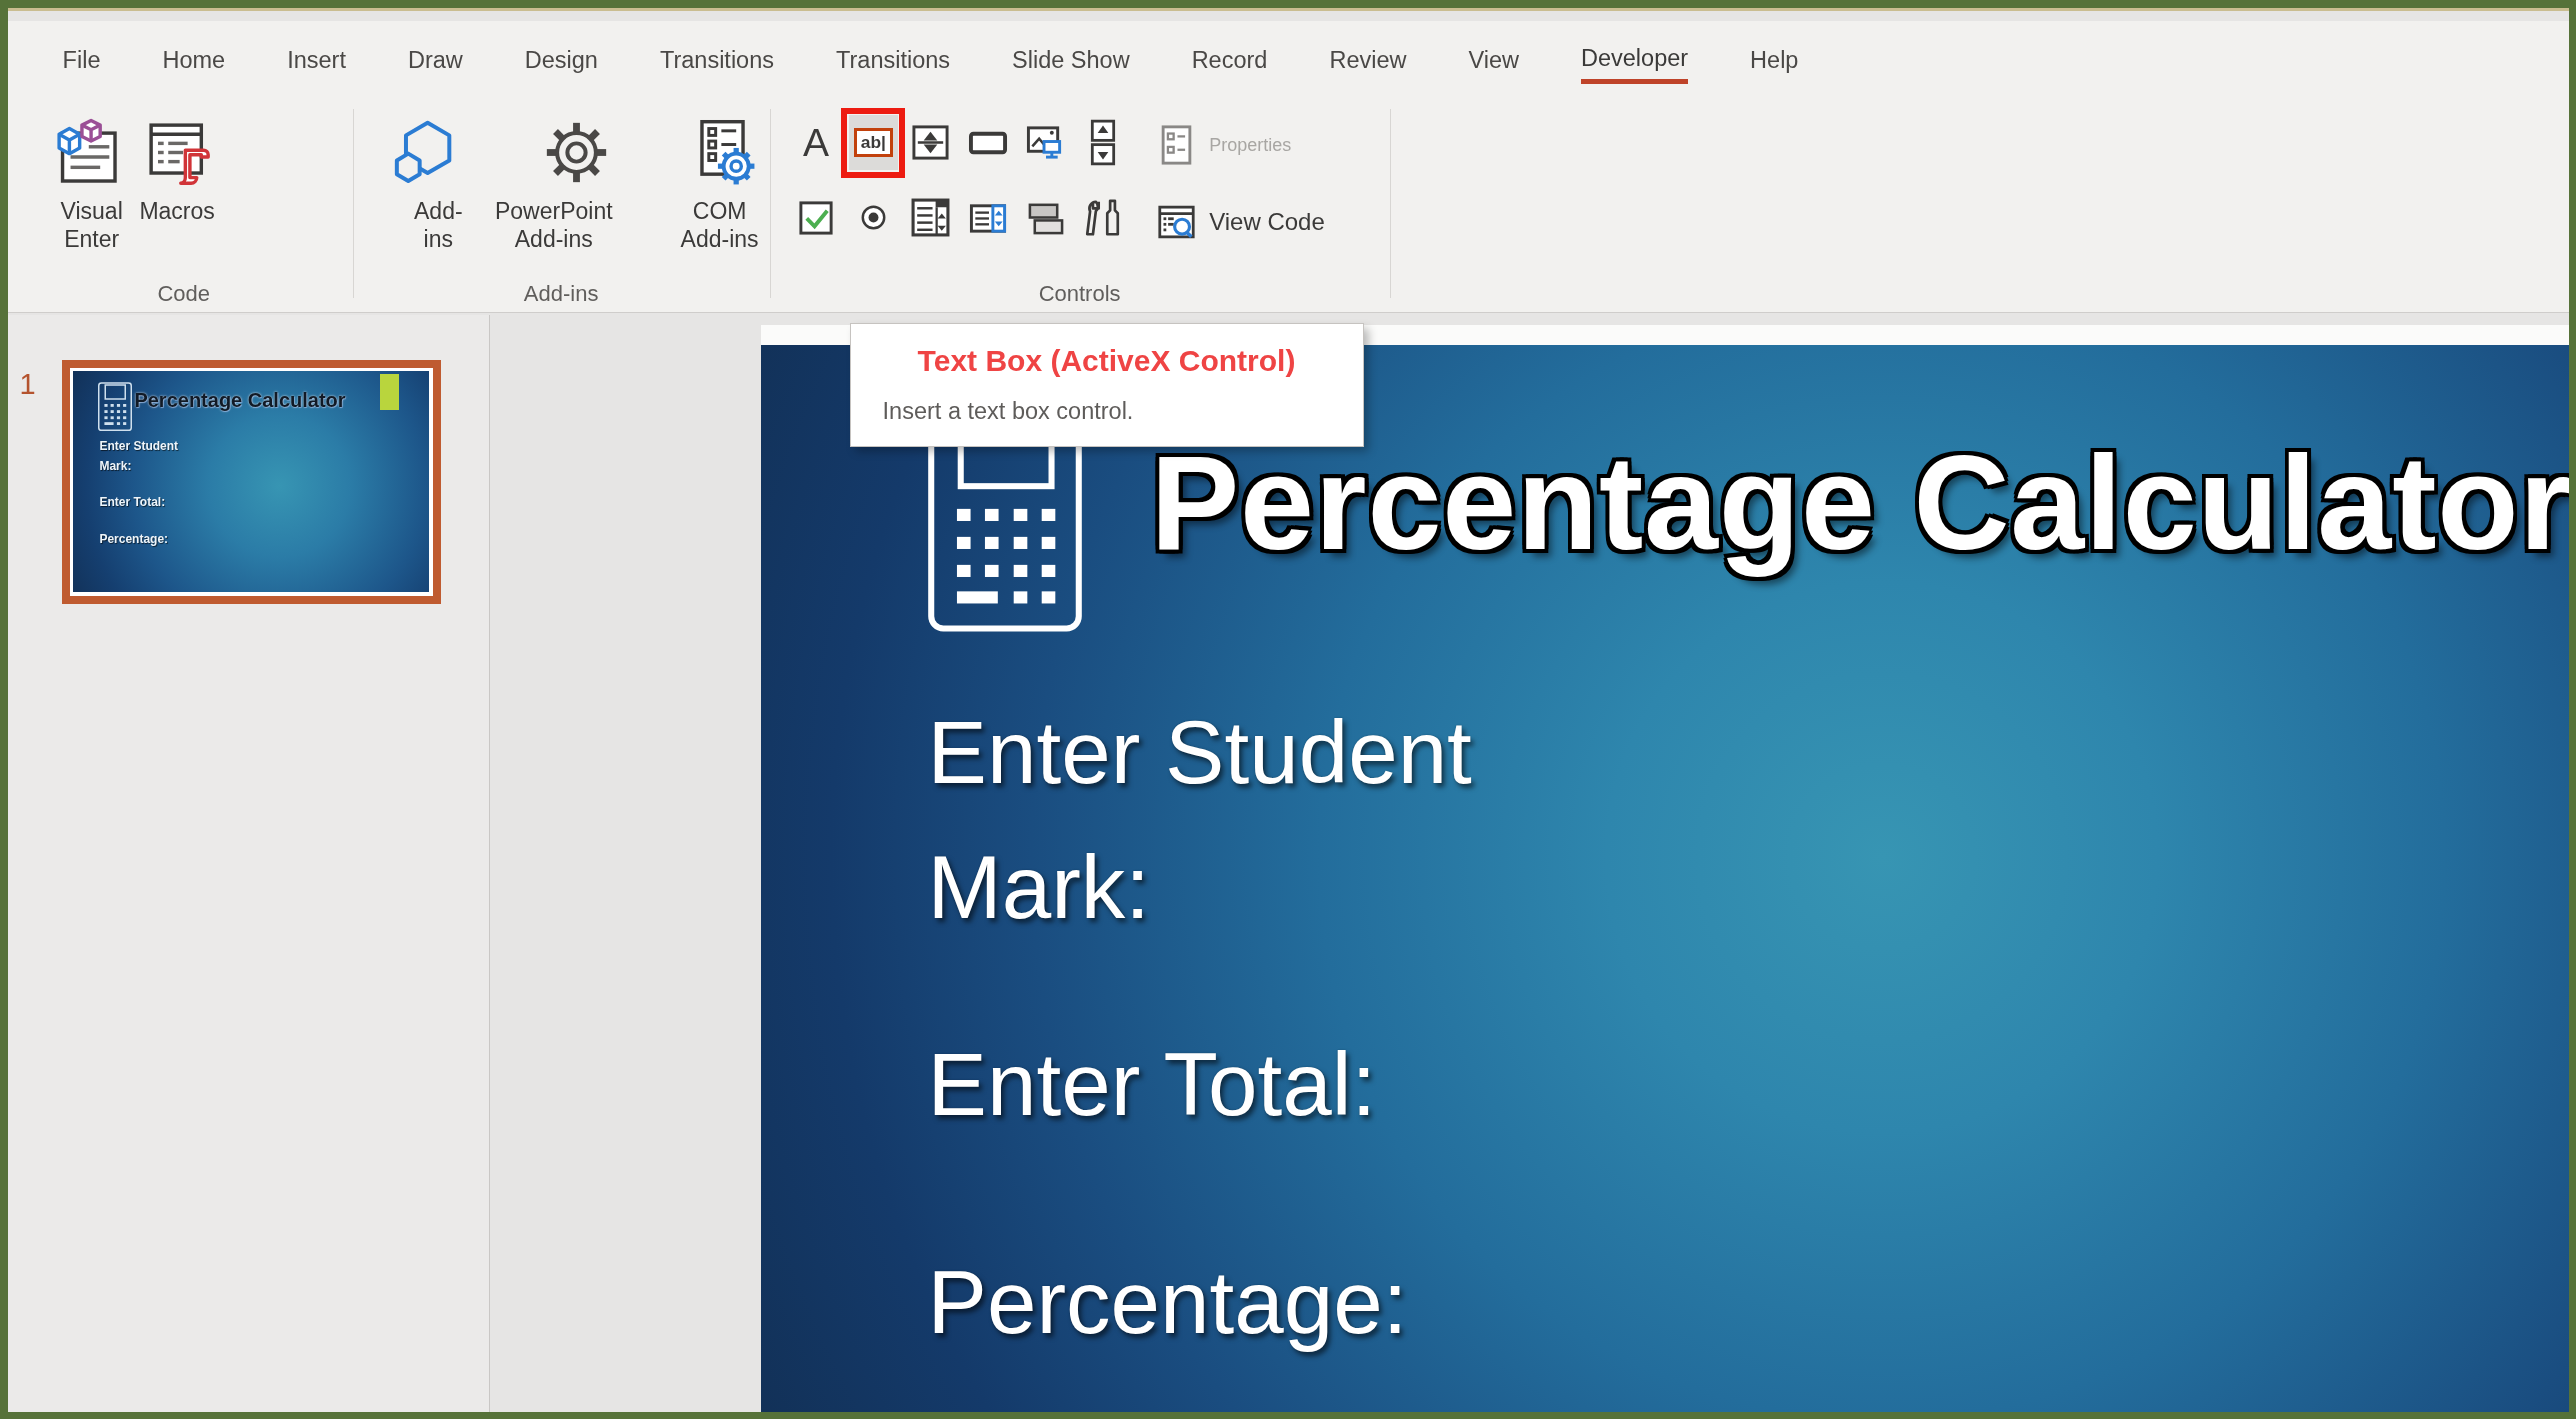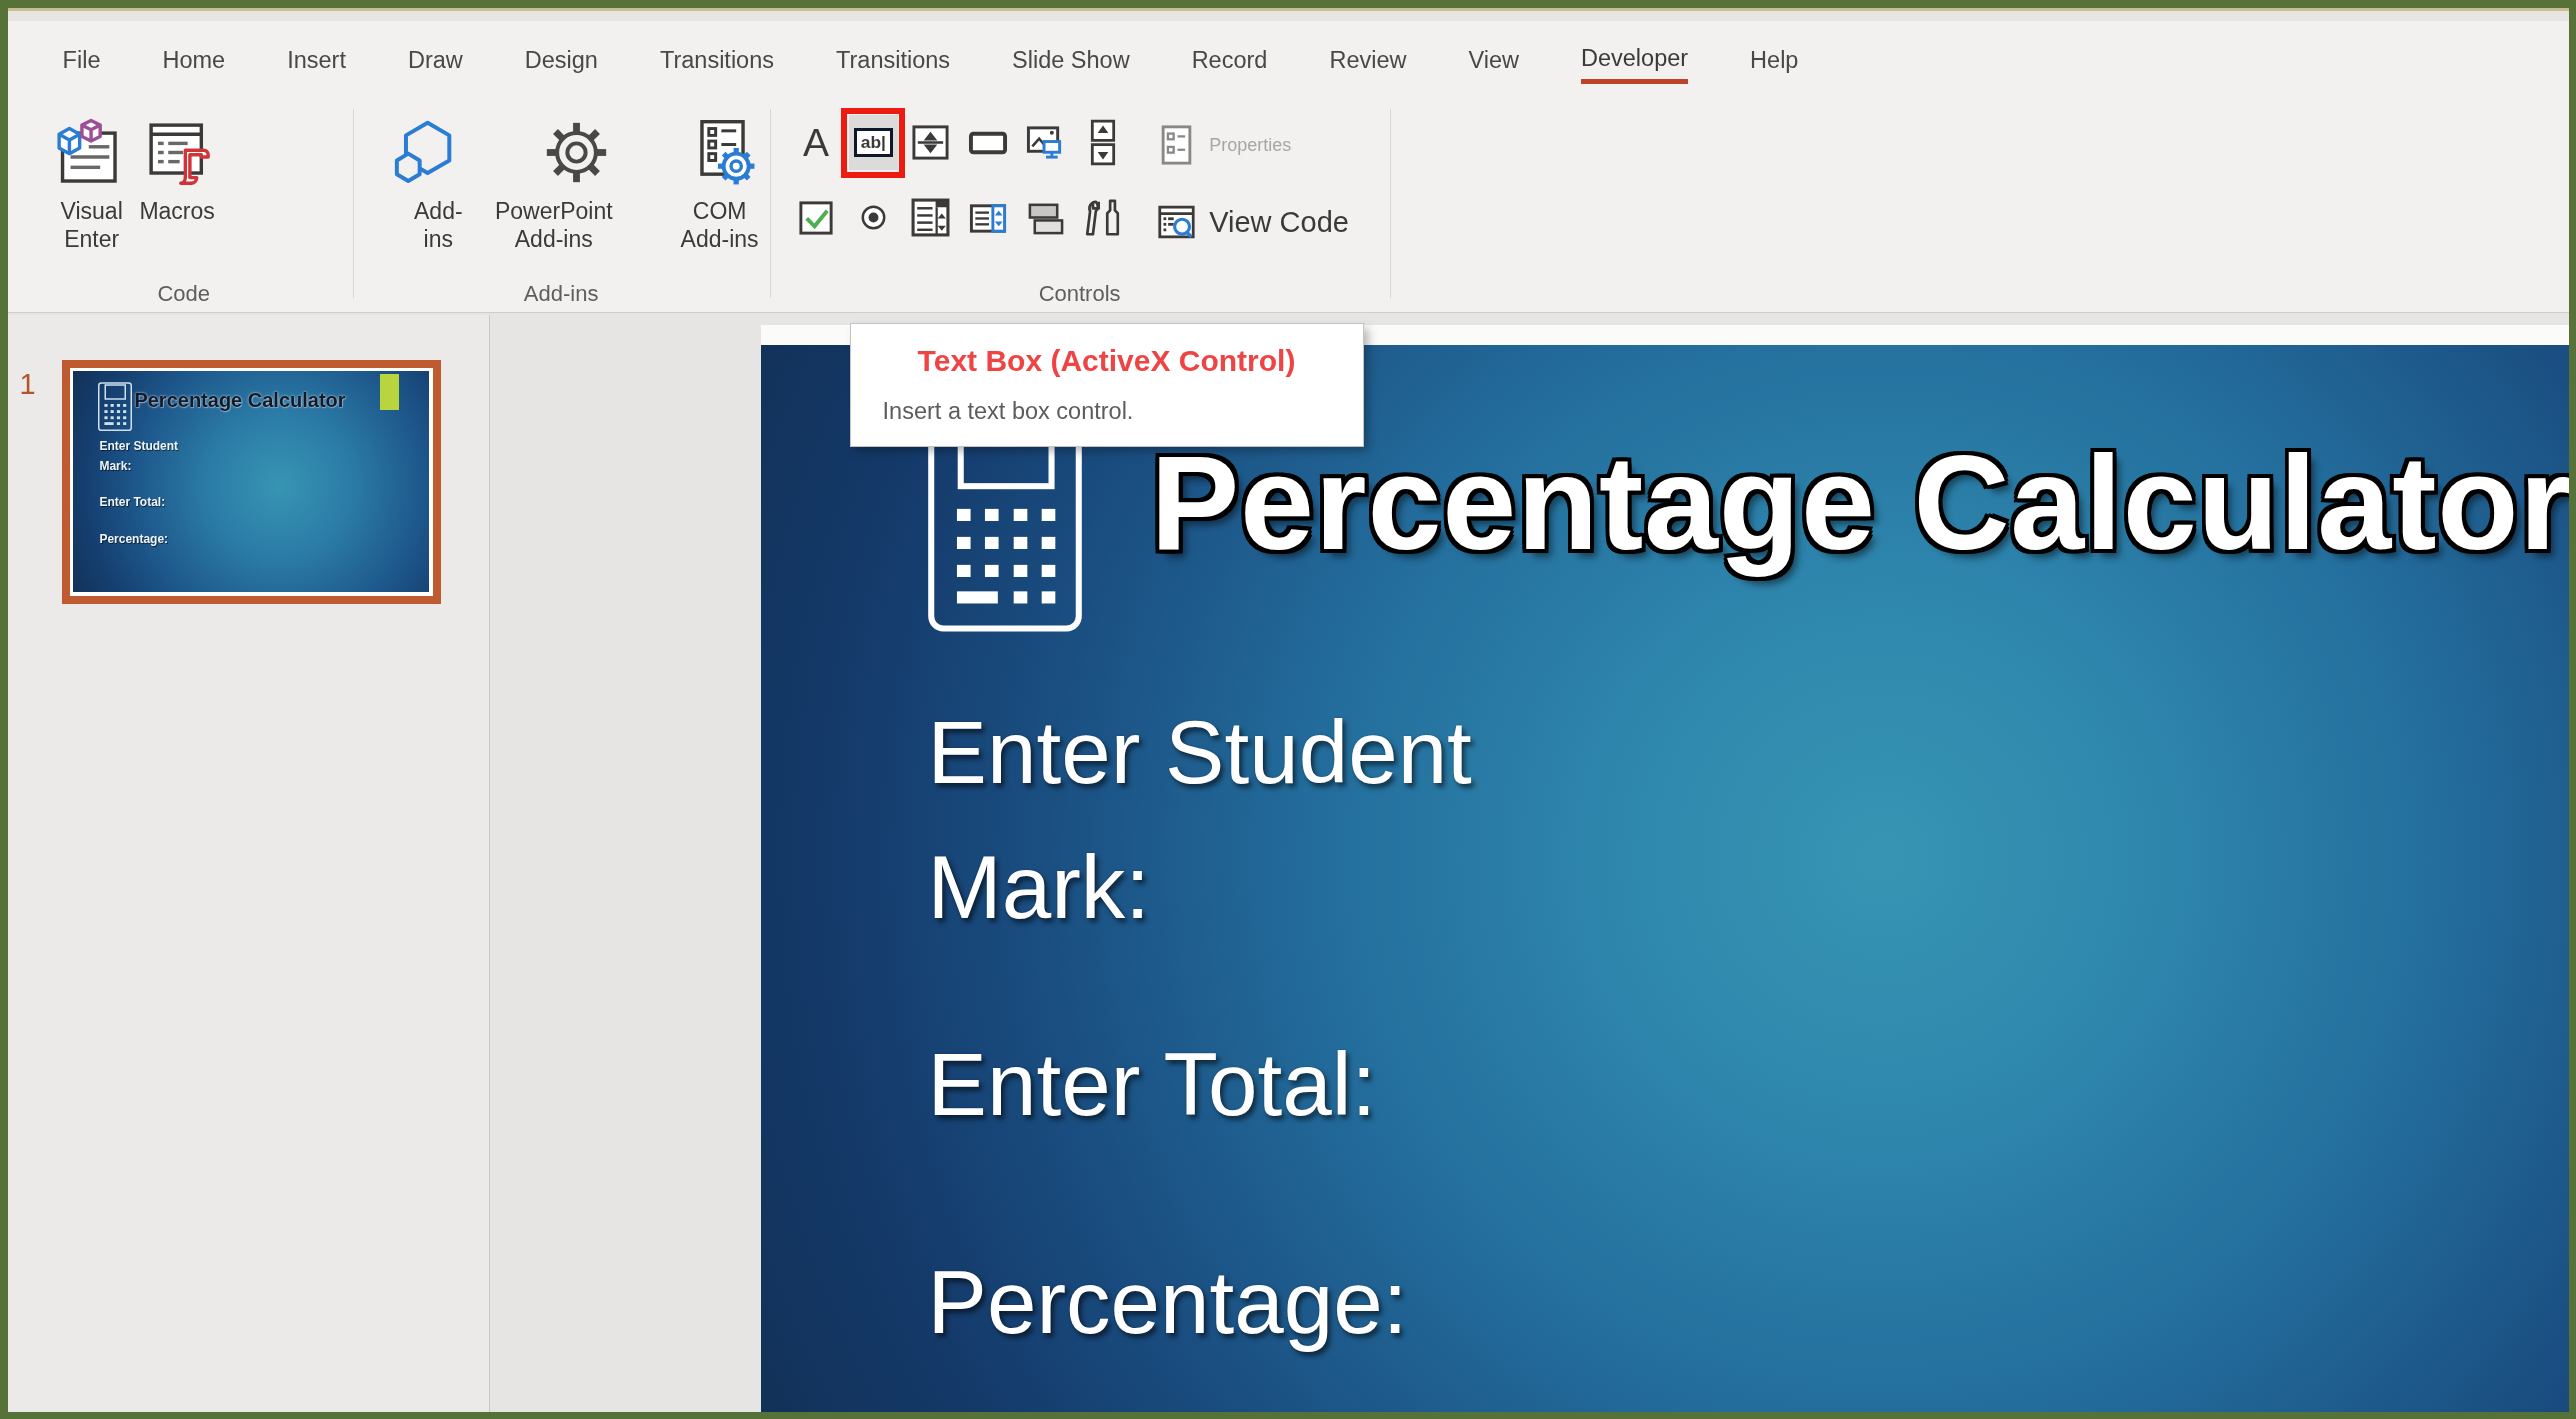--- a/index.html
+++ b/index.html
@@ -265,7 +265,7 @@
           </div>
           <div class="ctrl-cell hl">
             <div class="red-frame"></div>
-            <div style="border:3px solid #0f172a;background:#fff;width:39px;height:29px;display:flex;align-items:center;justify-content:center;">
+            <div style="border:3px solid #c2410c;background:#fff;width:39px;height:29px;display:flex;align-items:center;justify-content:center;">
               <span style="font-size:17.4px;color:#3b3a39;font-weight:bold;">ab|</span>
             </div>
           </div>

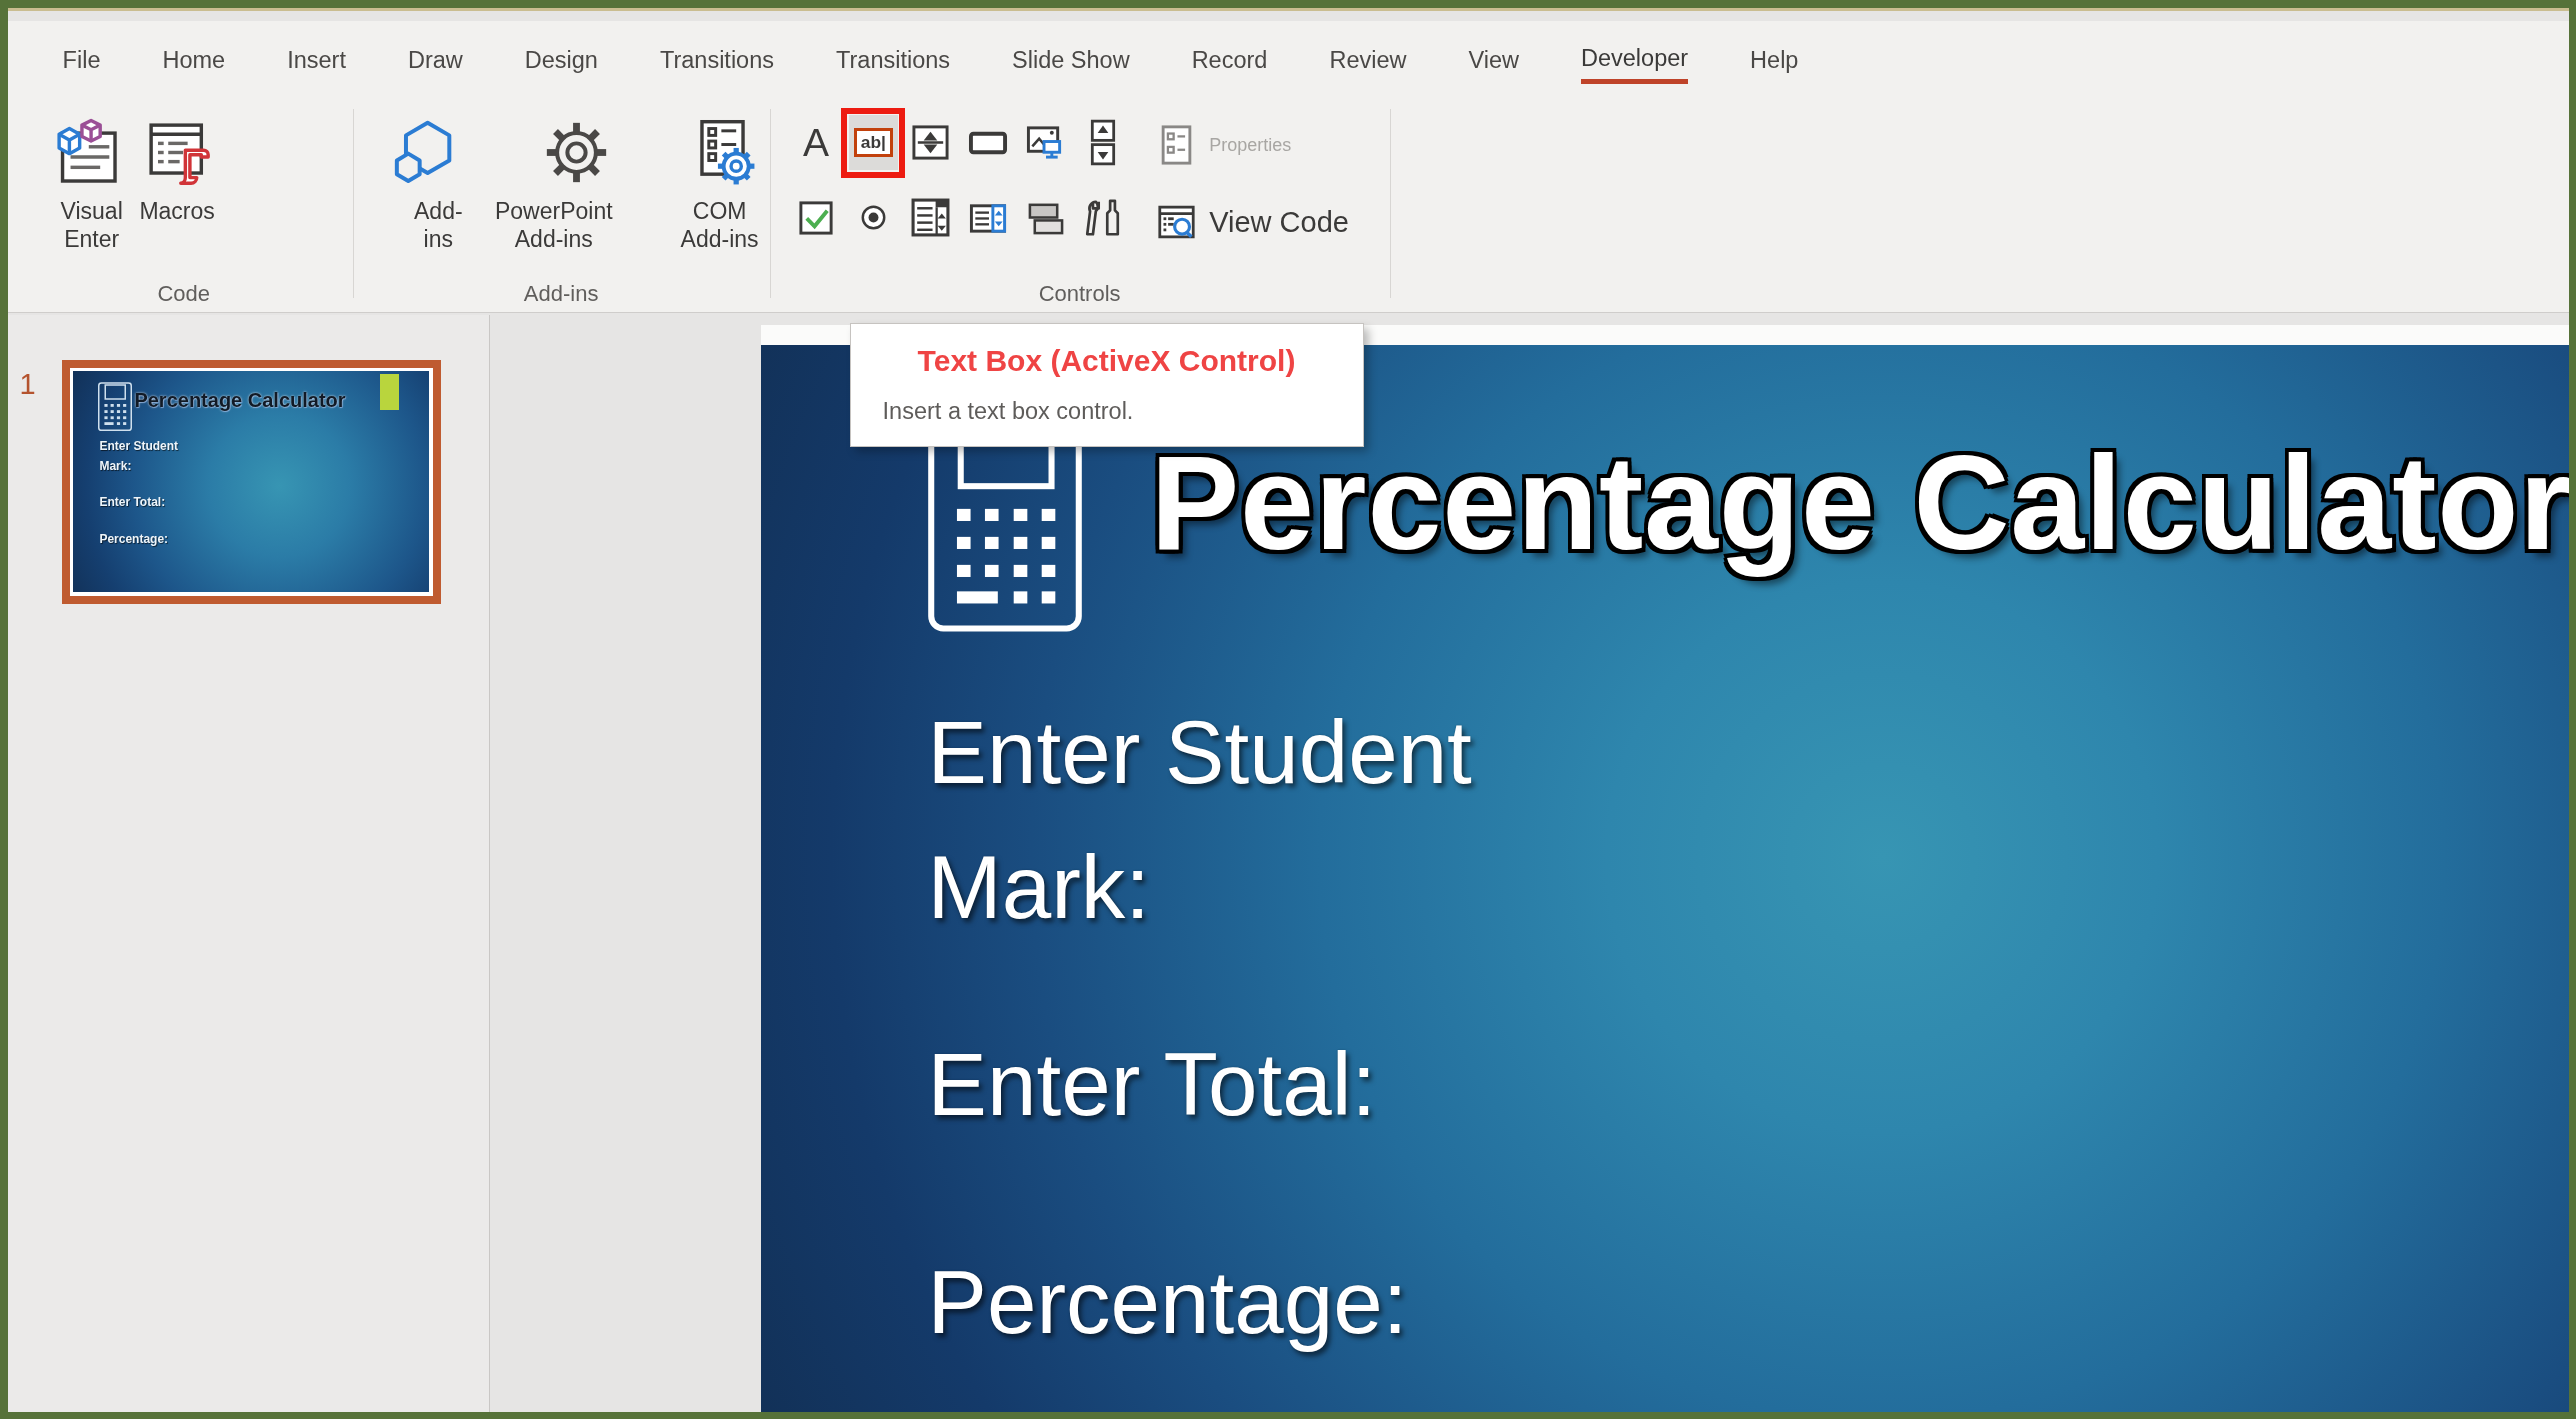--- a/index.html
+++ b/index.html
@@ -58,7 +58,7 @@
   .props-row { display:flex; align-items:center; height:47px; margin-bottom:30px; }
   .props-row .picon { width:45px; display:flex; justify-content:center; margin-right:10.6px; }
   .props-label-disabled { font-size:18px; color:#a8a6a3; }
-  .props-label { font-size:29px; color:#3b3a39; }
+  .props-label { font-size:24px; color:#3b3a39; }
 
   
   #workspace { position:absolute; left:0; top:307px; width:100%; height:1097px; background:#e6e5e4; }

